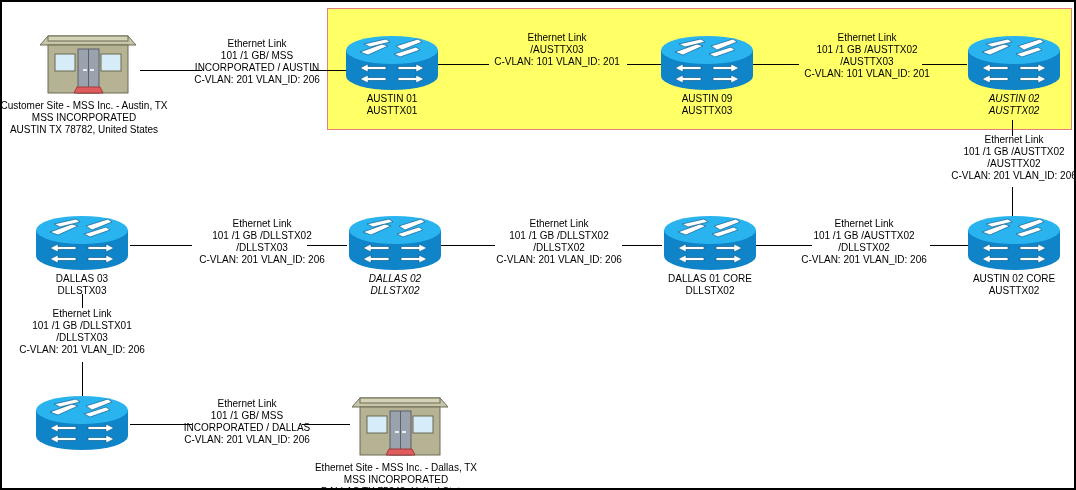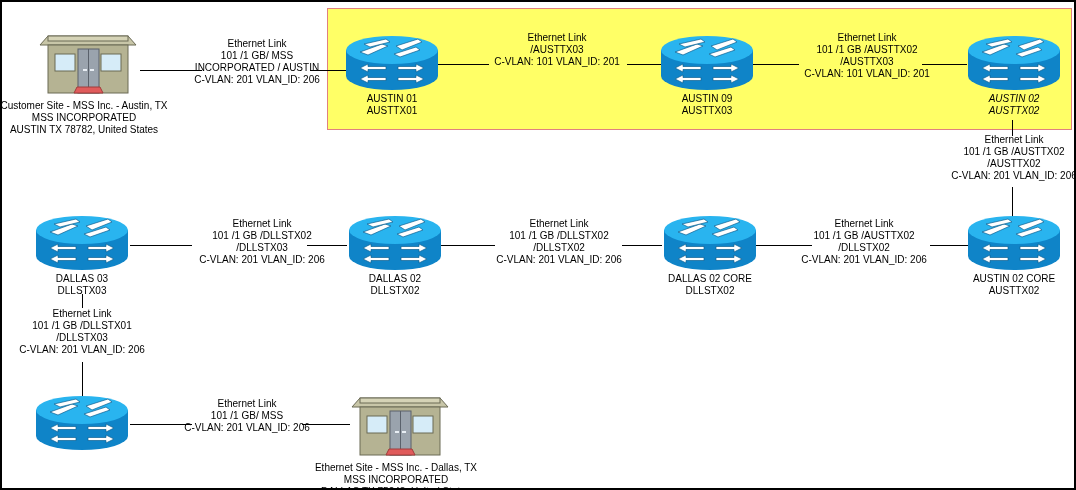--- a/index.html
+++ b/index.html
@@ -227,7 +227,7 @@
     </div>
   </div>
 
-  <div class="node" style="left:343px; top:212px; width:100px;">
+  <div class="node" style="left:343px; top:212px; width:100px;font-style:italic;">
     <svg class="router-icon" viewBox="0 0 100 58">
       <path d="M4,16 L4,42 A46,14 0 0 0 96,42 L96,16 Z" fill="#0f84c8"></path>
       <ellipse cx="50" cy="16" rx="46" ry="14" fill="#29b4ef"></ellipse>

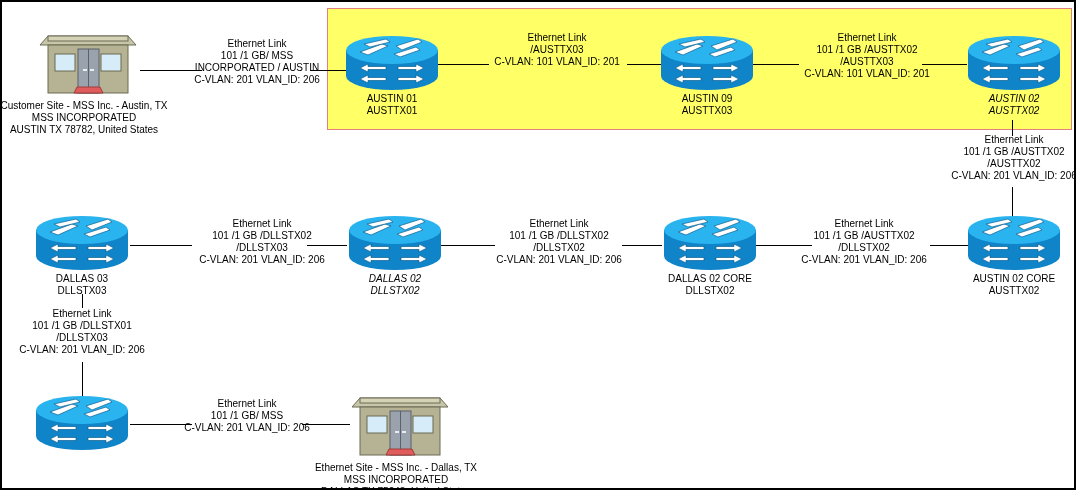--- a/index.html
+++ b/index.html
@@ -268,7 +268,7 @@
       </g>
     </svg>
     <div class="node-caption cap-wide">
-      <div>DALLAS 02 CORE</div>
+      <div>DALLAS 01 CORE</div>
       <div>DLLSTX02</div>
     </div>
   </div>

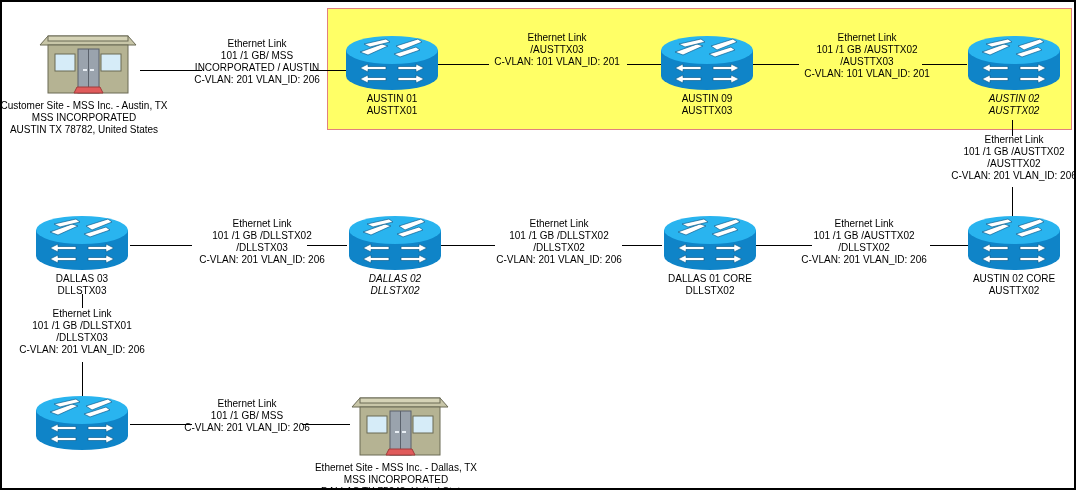--- a/index.html
+++ b/index.html
@@ -393,6 +393,7 @@
   <div class="link-label" style="left:140px; top:396px; width:210px;">
     <div>Ethernet Link</div>
     <div>101  /1 GB/ MSS</div>
+    <div>INCORPORATED / DALLAS</div>
     <div>C-VLAN: 201 VLAN_ID: 206</div>
   </div>
 

